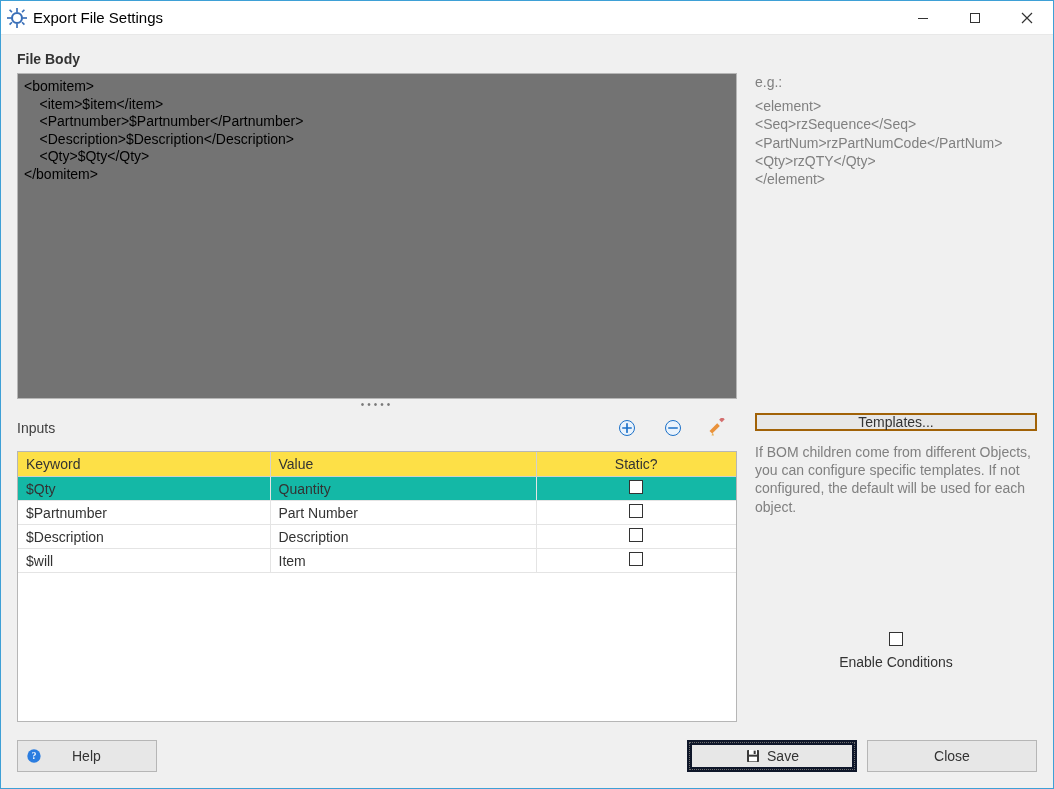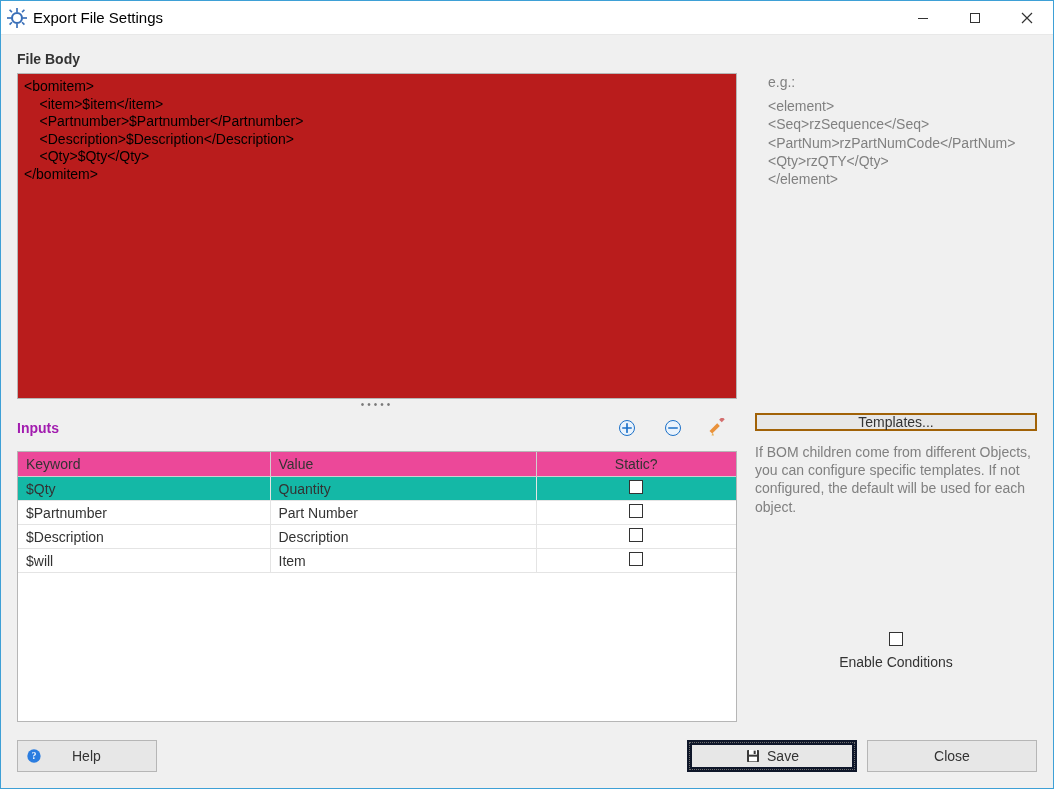--- a/index.html
+++ b/index.html
@@ -51,7 +51,7 @@
 
 .top-row {
   display: flex;
-  gap: 31px;
+  gap: 18px;
   height: 348px;
 }
 .filebody-col {

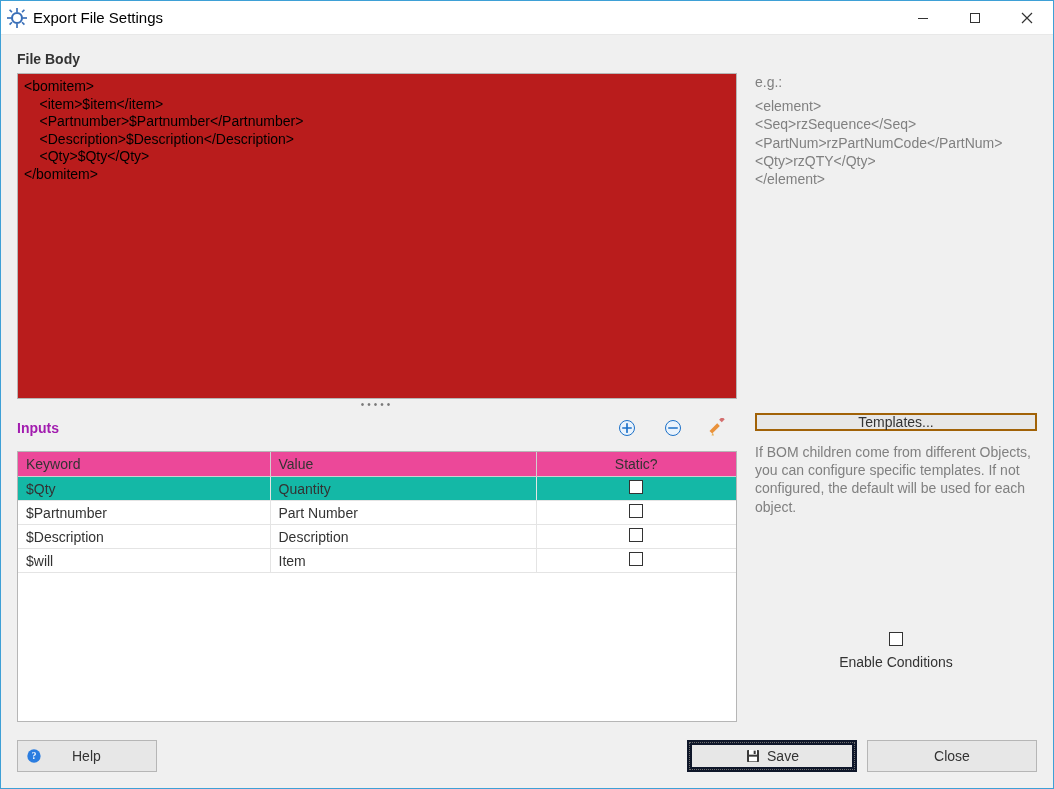--- a/index.html
+++ b/index.html
@@ -68,7 +68,7 @@
 .filebody-textarea {
   flex: 1;
   width: 100%;
-  background: #b91c1c;
+  background: #737373;
   border: 1px solid #b6b6b6;
   padding: 4px 6px;
   font-family: "Segoe UI", Tahoma, sans-serif;

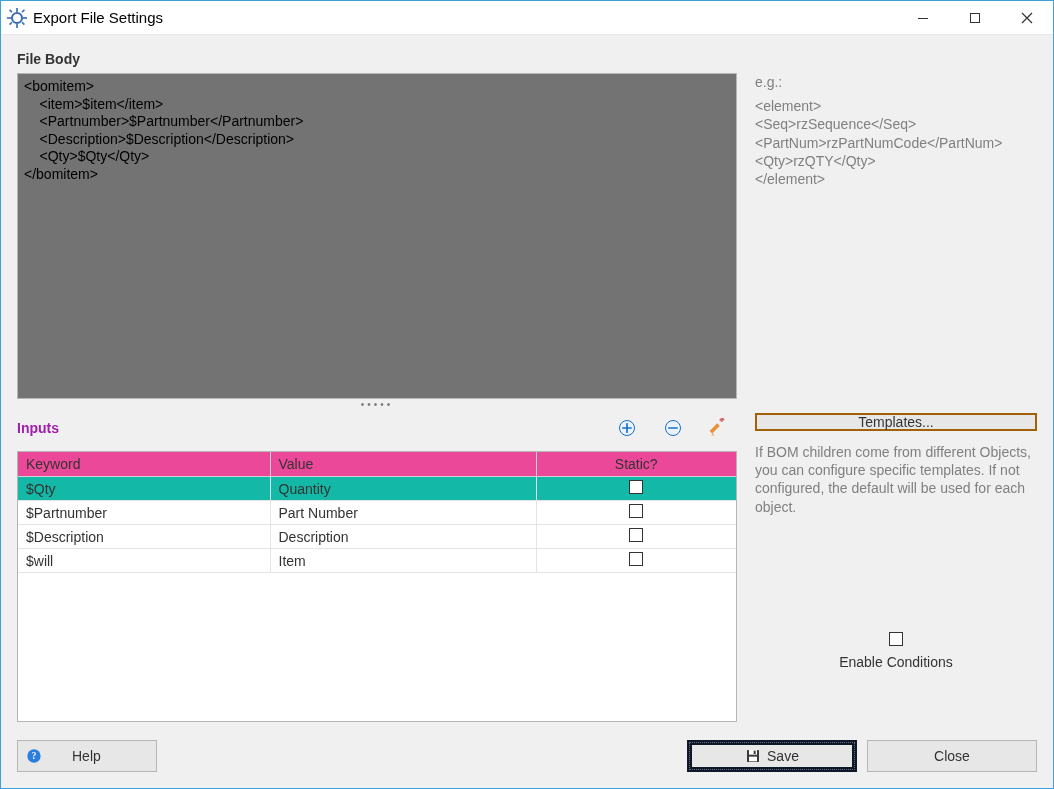--- a/index.html
+++ b/index.html
@@ -116,9 +116,9 @@
   height: 30px;
 }
 .inputs-header .lbl {
-  font-weight: 700;
-  font-size: 14px;
-  color: #a21caf;
+  font-weight: 400;
+  font-size: 14px;
+  color: #404040;
 }
 .inputs-header .spacer { flex: 1; }
 .tool-btn {

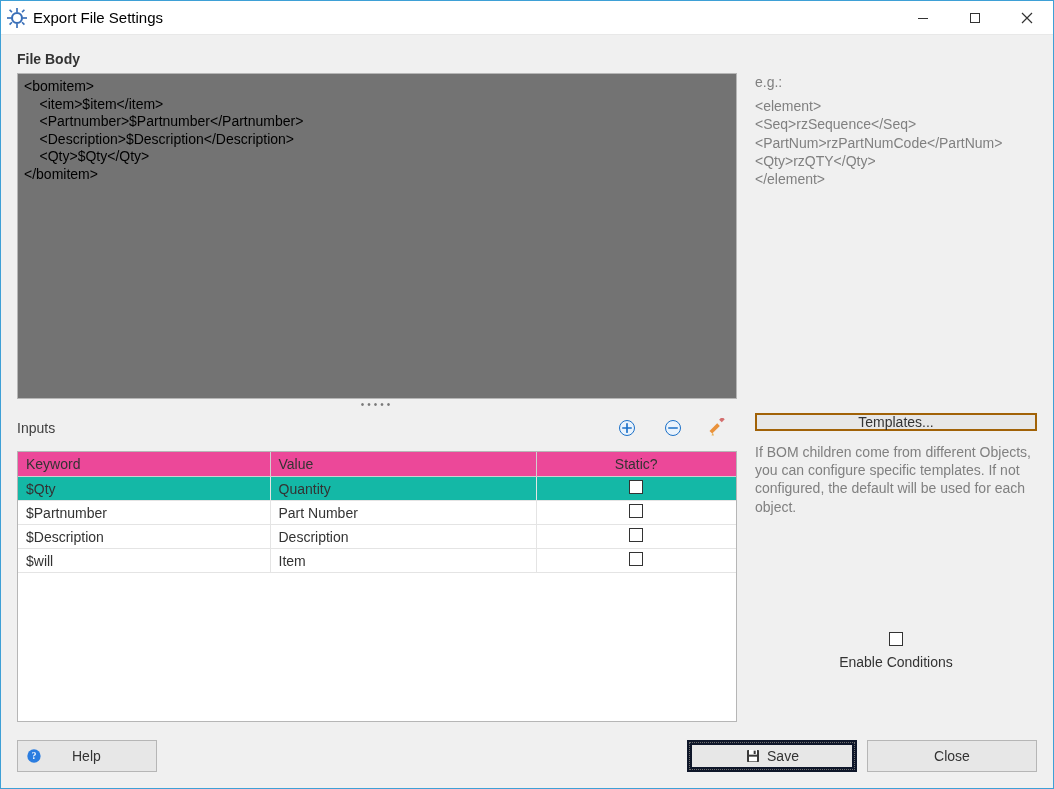--- a/index.html
+++ b/index.html
@@ -144,7 +144,7 @@
   font-size: 14px;
 }
 .inputs-table th {
-  background: #ec4899;
+  background: #fde047;
   text-align: left;
   font-weight: 400;
   color: #333;

